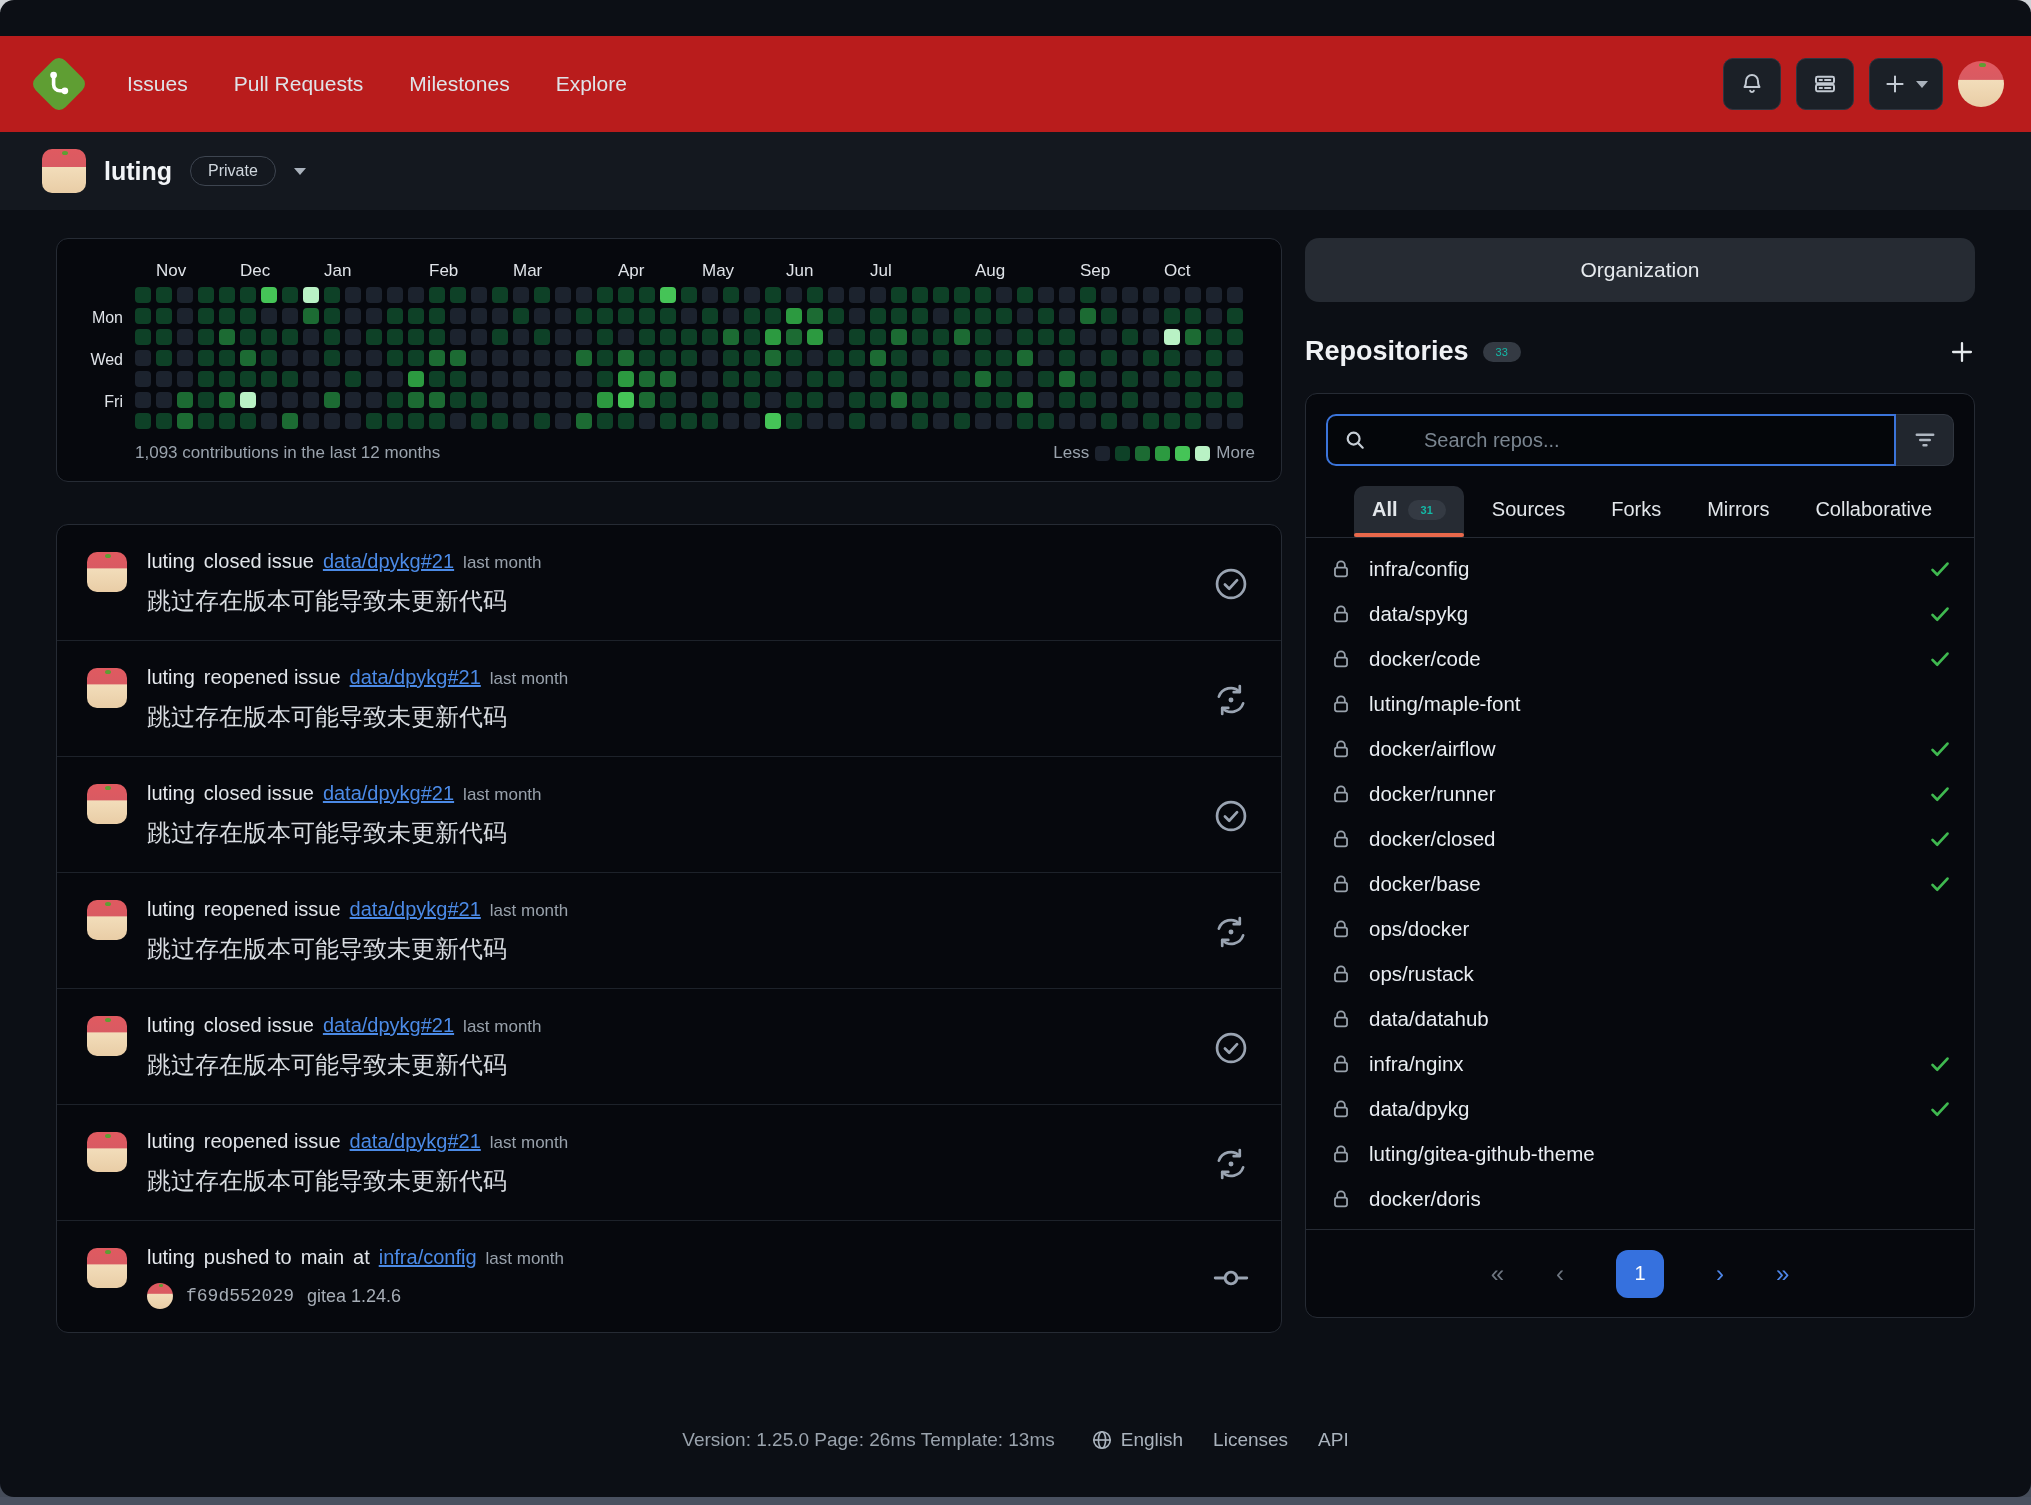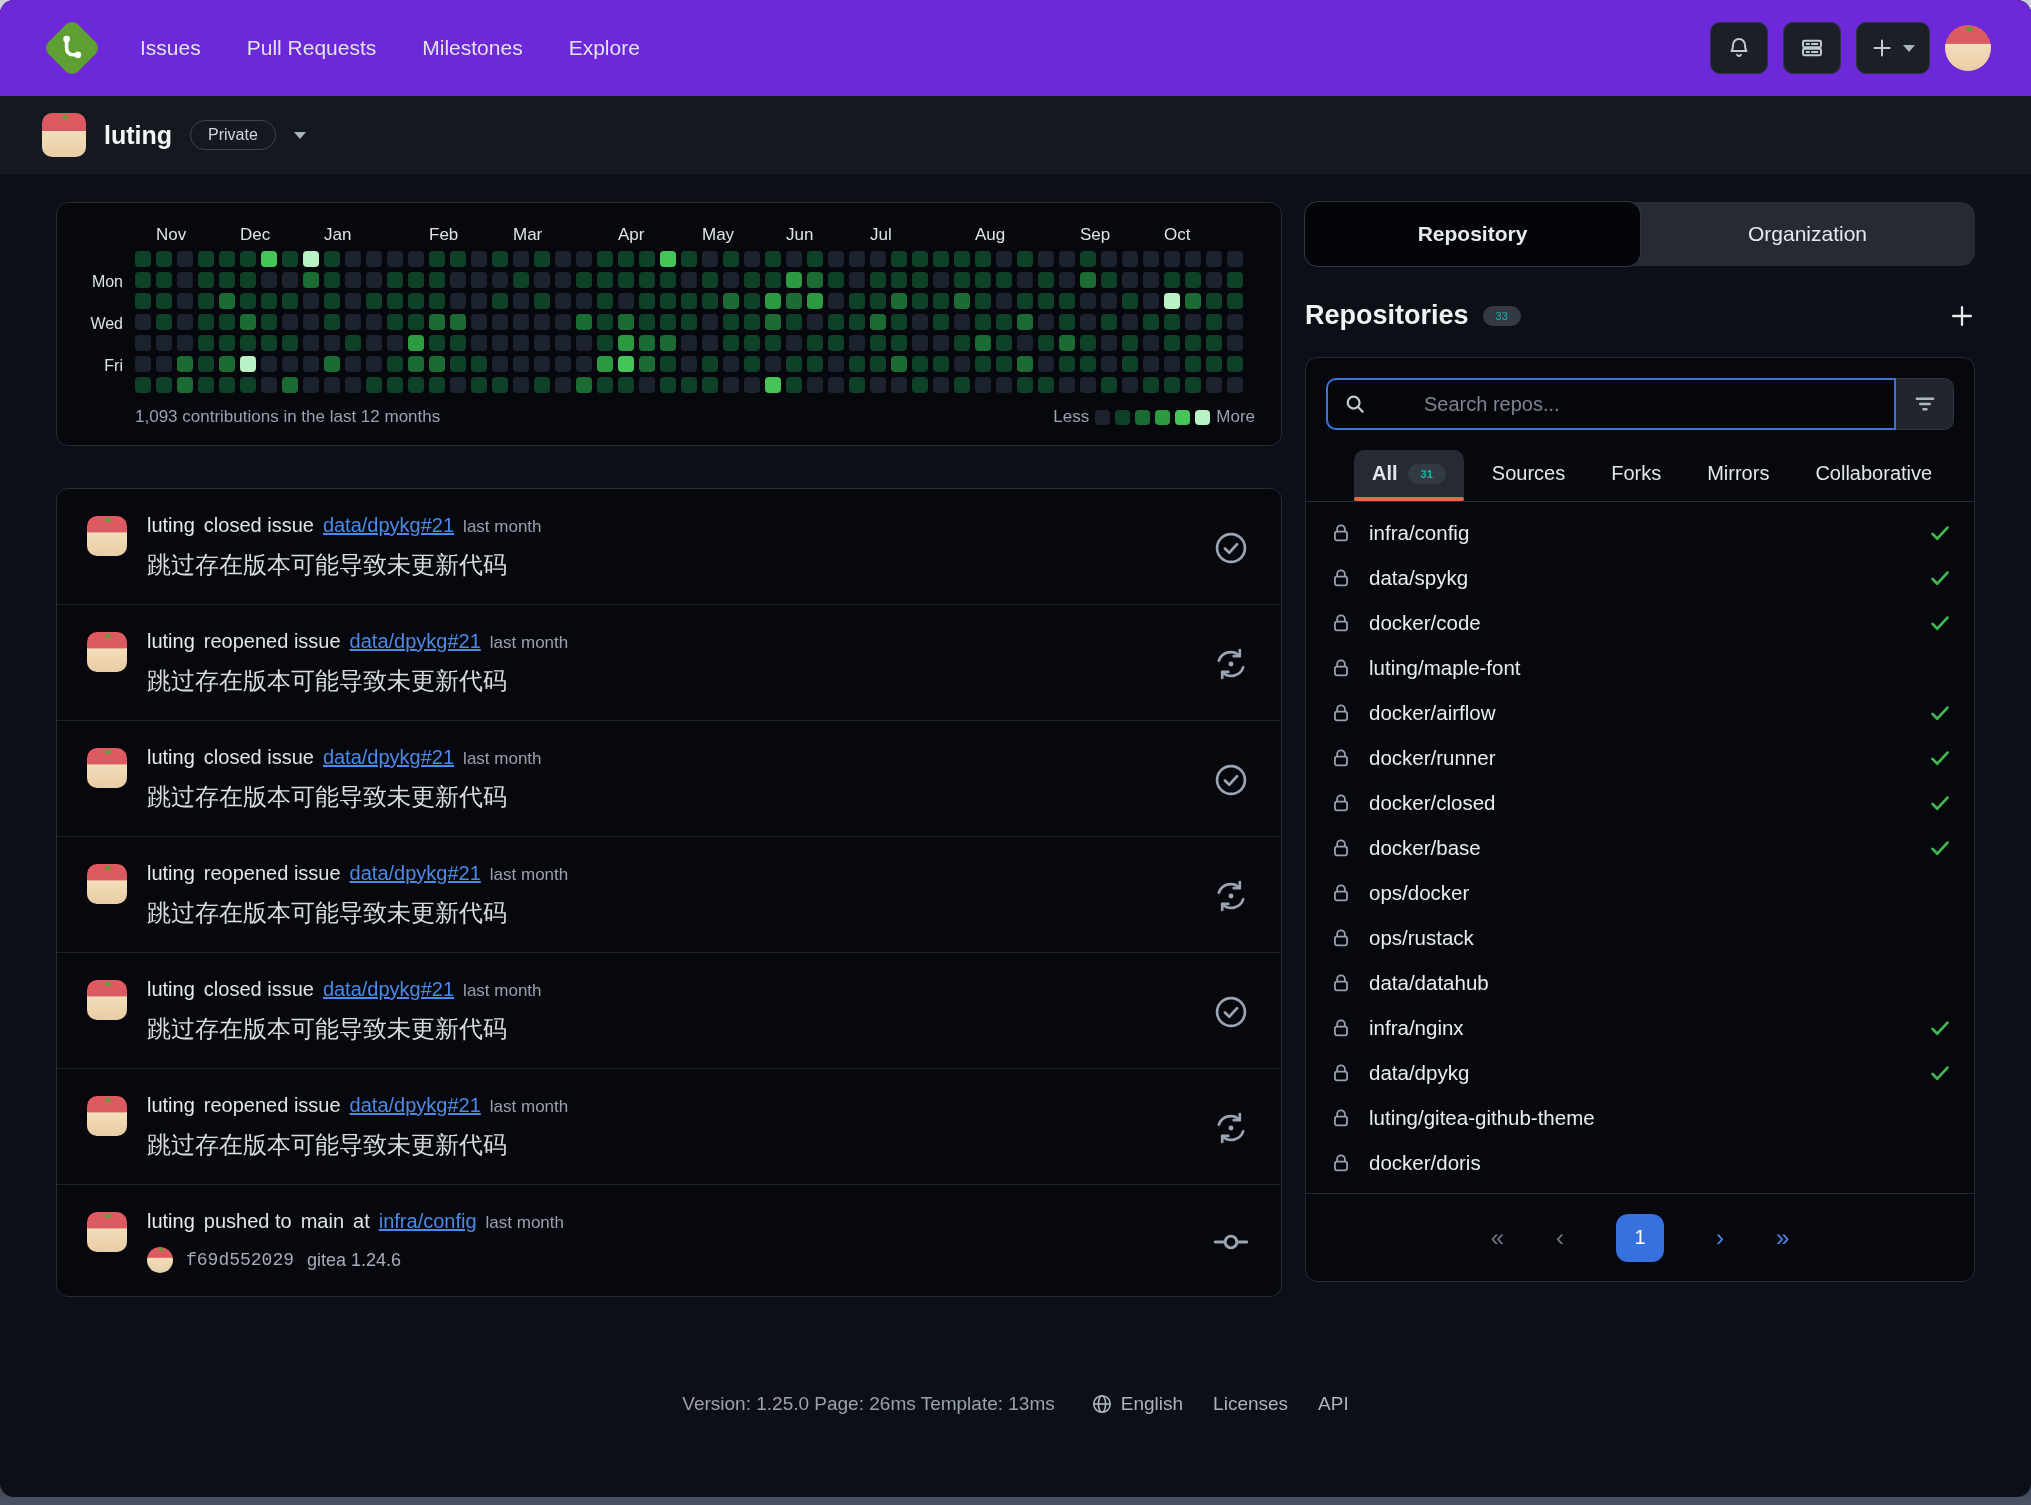--- a/index.html
+++ b/index.html
@@ -21,9 +21,10 @@
 
   
   .navbar {
-    height:96px; background:#6d28d9;
+    height:96px; background:#b91c1c;
     display:flex; align-items:center;
-    padding:0 40px;
+    padding:0 27px;
+    margin-top:36px;
   }
   .logo-wrap { width:64px; height:64px; position:relative; margin-right:36px; flex:0 0 auto; }
   .logo-diamond {

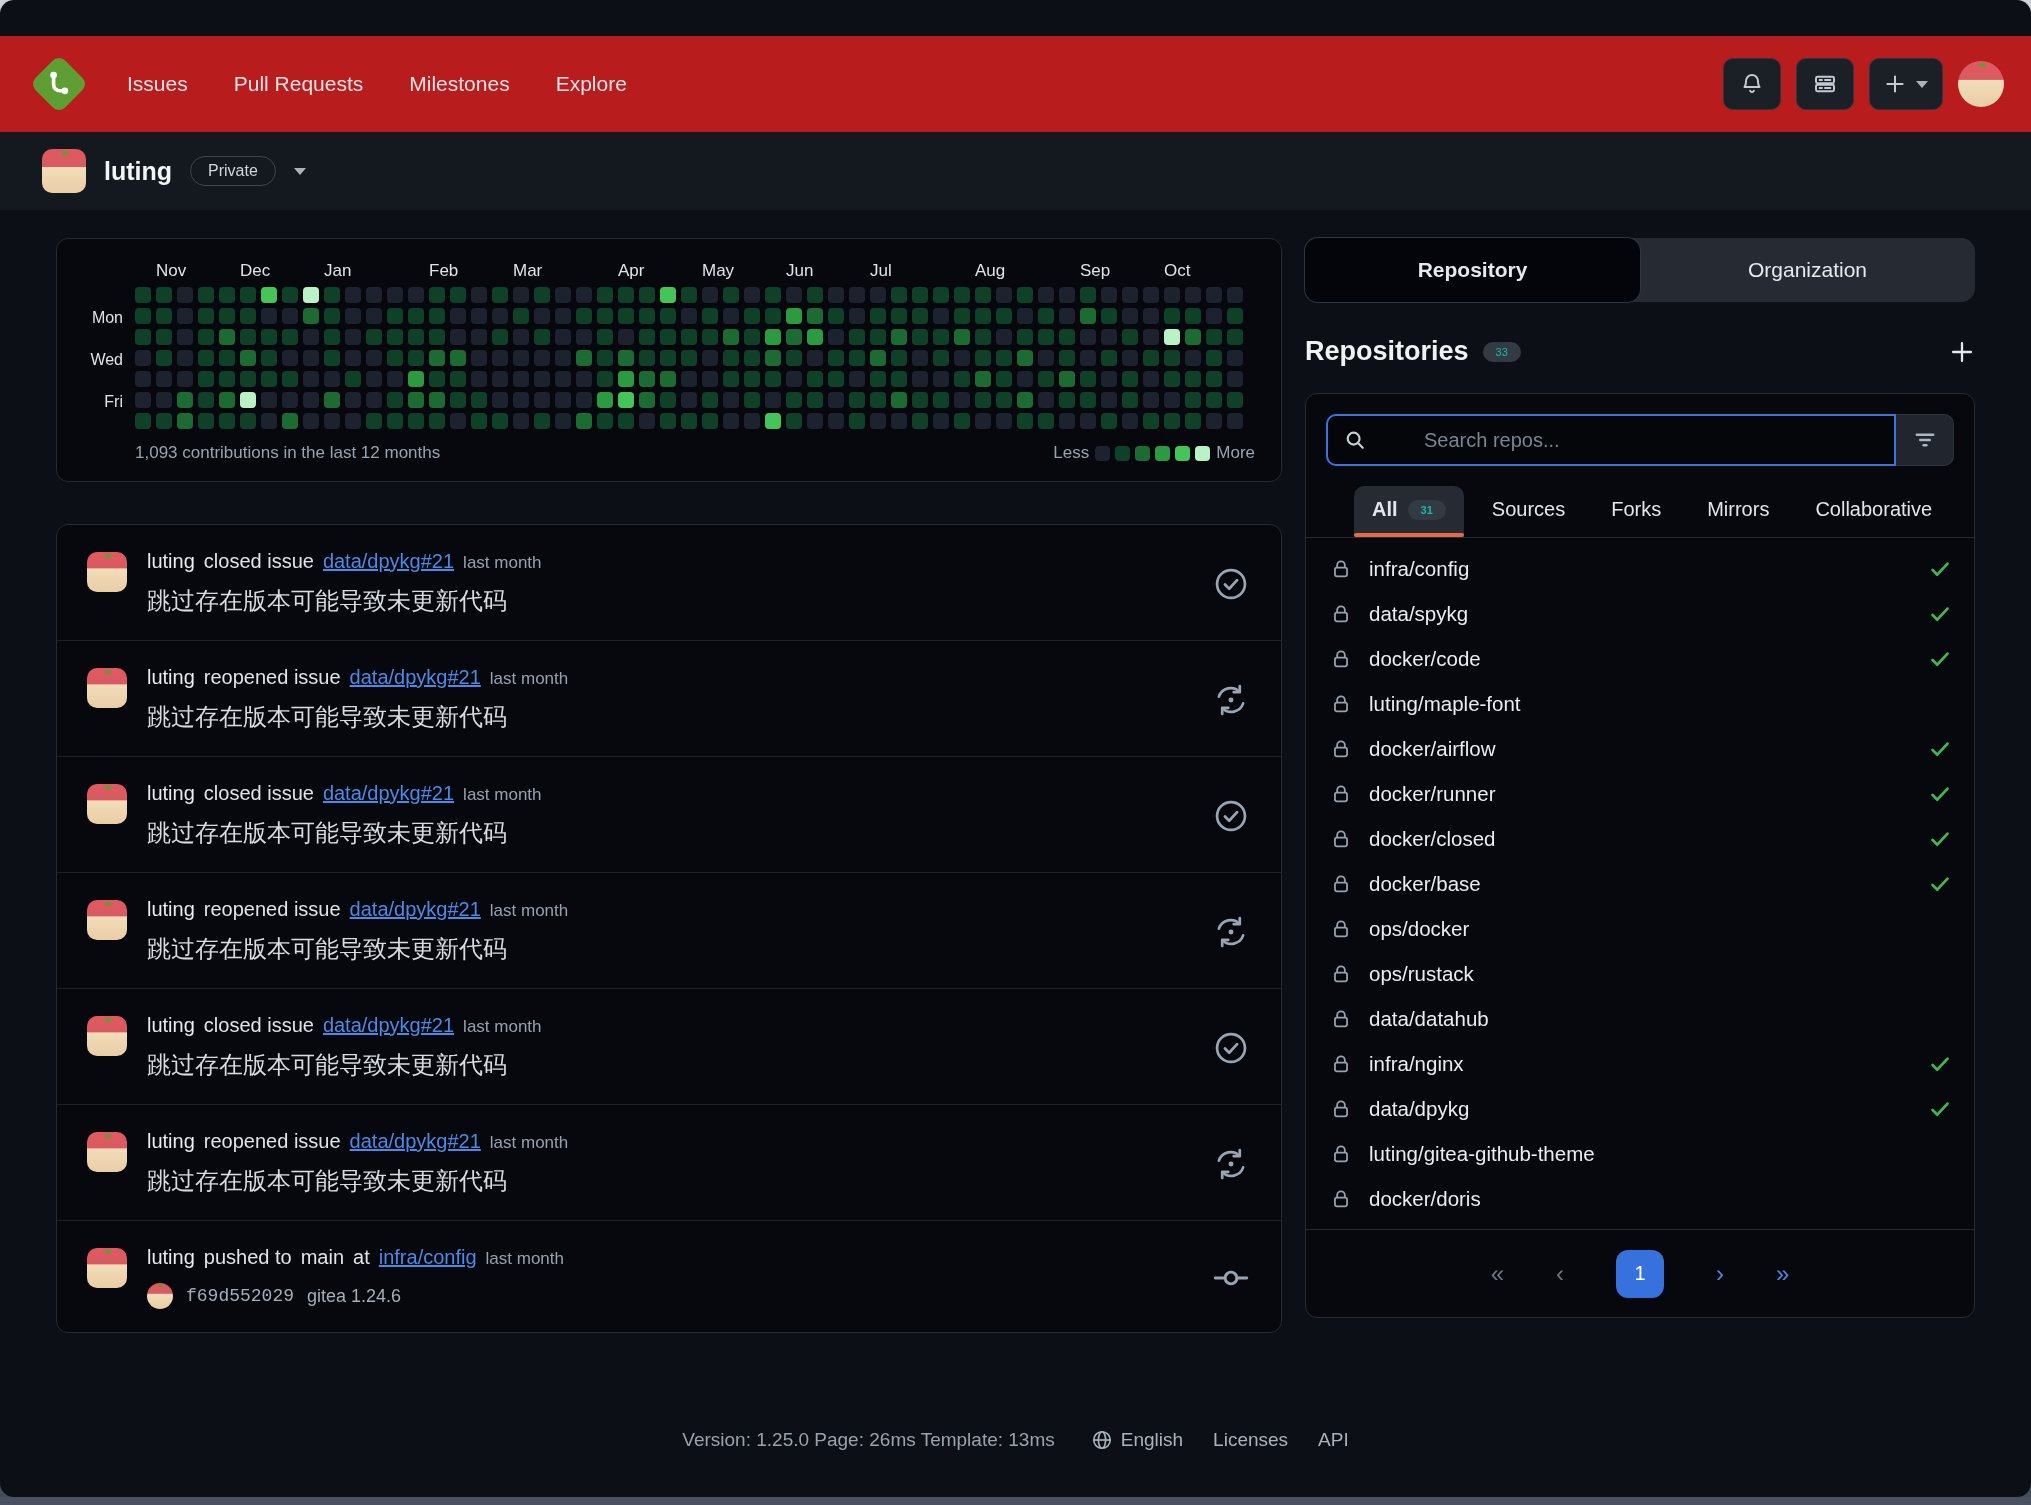--- a/index.html
+++ b/index.html
@@ -879,7 +879,6 @@
 
     <div class="right-col">
       <div class="segmented" id="segmented">
-          <div class="segment active">Repository</div>
           <div class="segment">Organization</div>
         </div>
 

